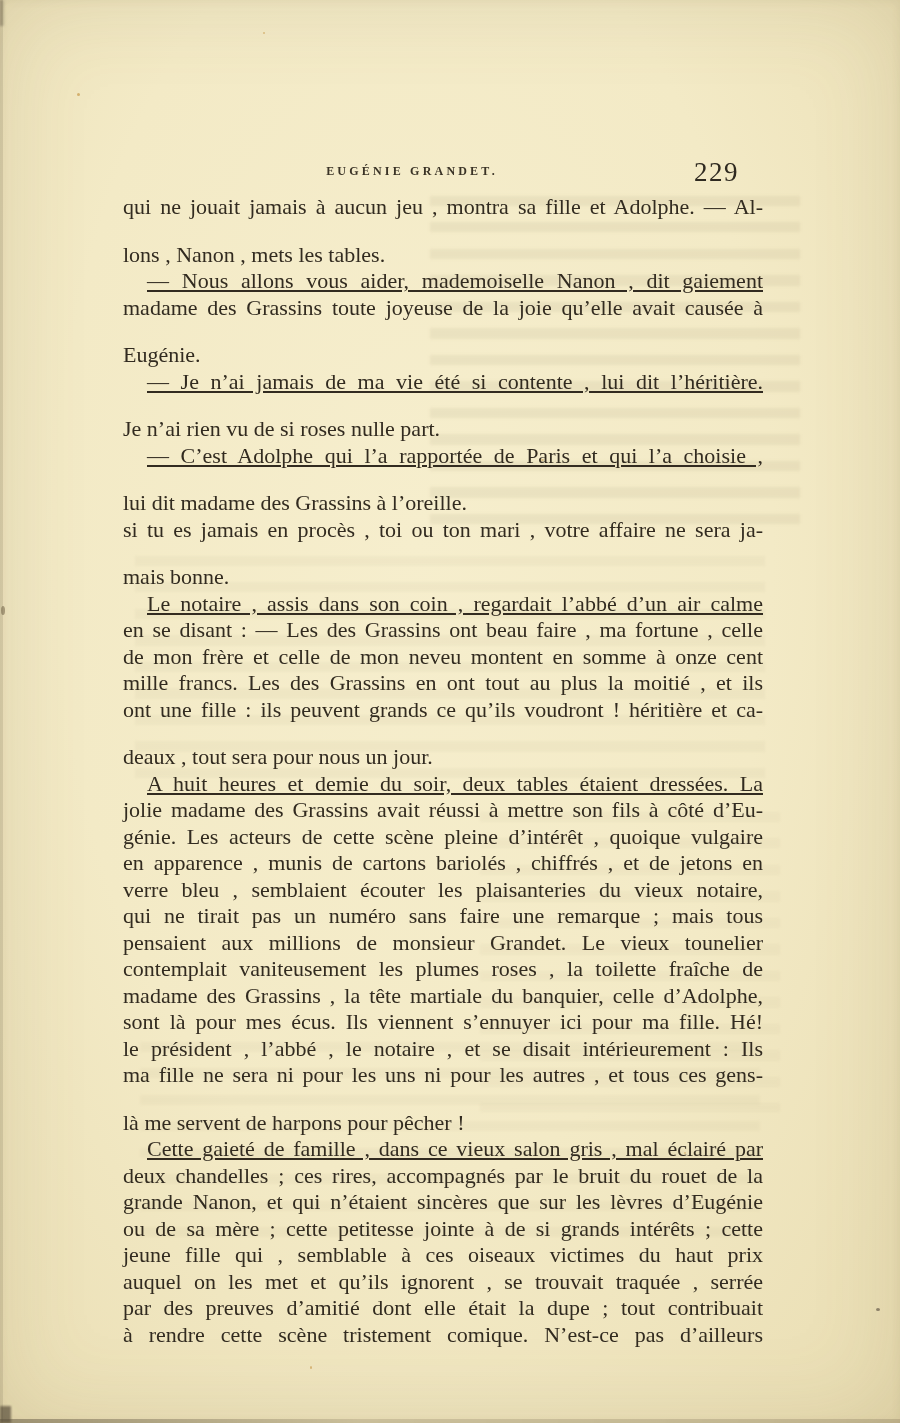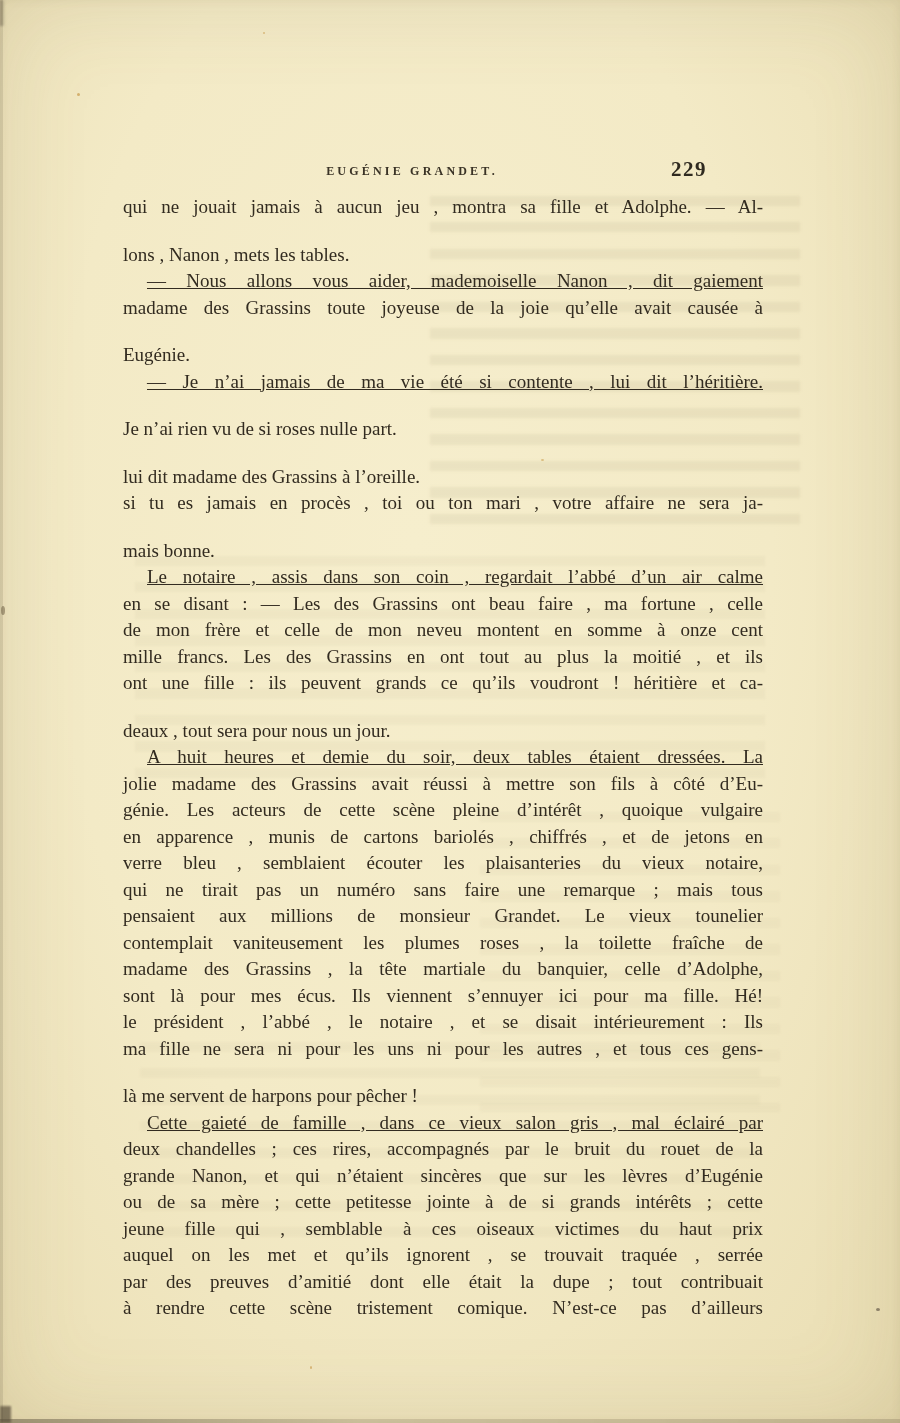--- a/index.html
+++ b/index.html
@@ -41,8 +41,8 @@
     color:#3a3326;
   }
   .header-folio{
-    position:absolute;right:56px;top:-3px;
-    font-size:21px;letter-spacing:1.5px;color:#2f2a20;font-weight:bold;
+    position:absolute;right:24px;top:-3px;
+    font-size:27px;letter-spacing:1.5px;color:#2f2a20;
   }
 
   .text-block{

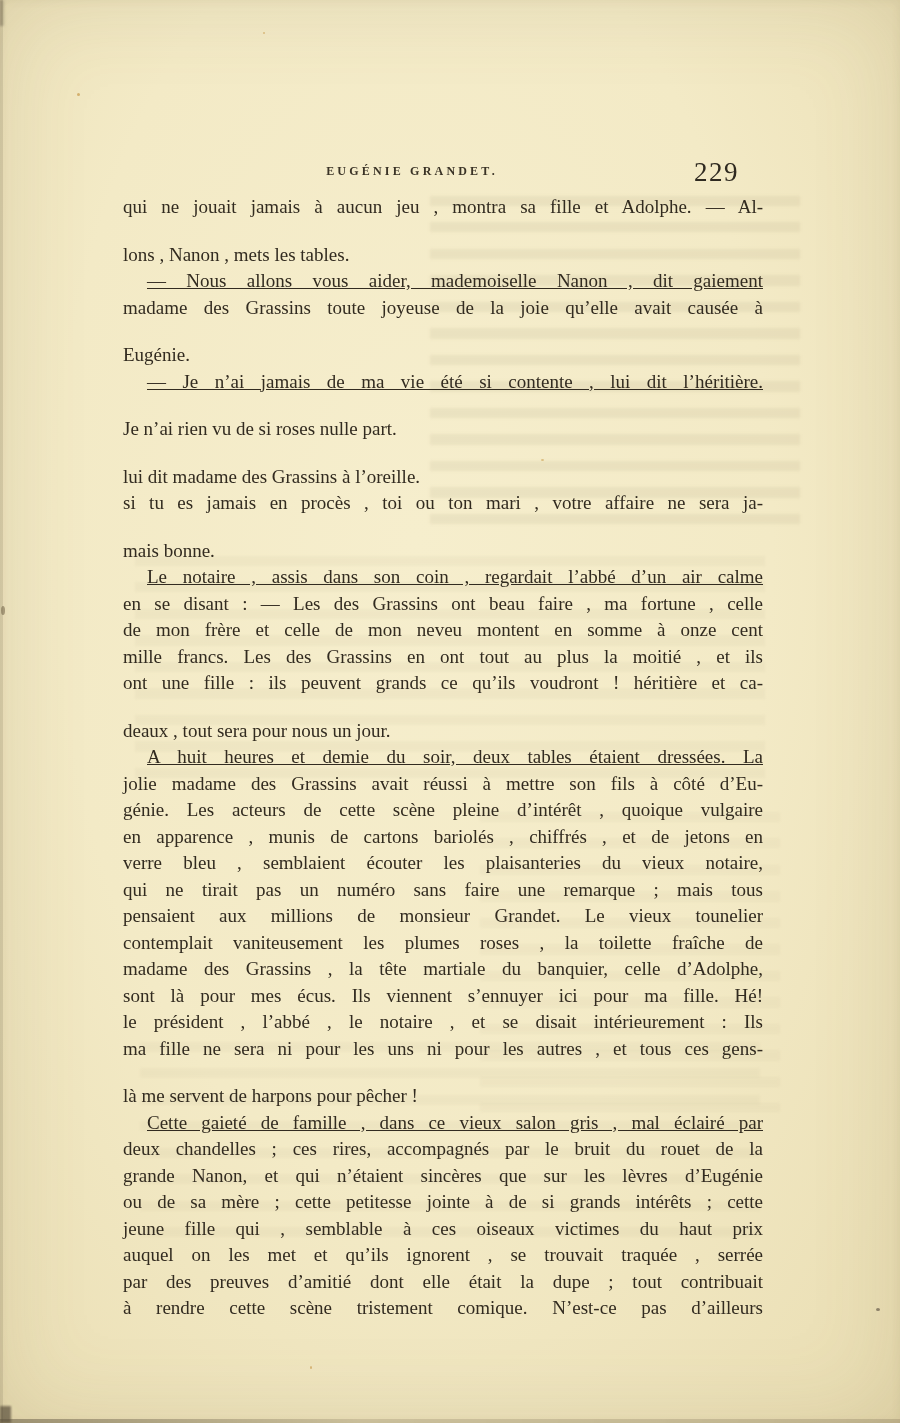--- a/index.html
+++ b/index.html
@@ -47,7 +47,7 @@
 
   .text-block{
     position:absolute;left:123px;top:194px;width:640px;
-    font-size:19px;line-height:26.5px;color:var(--ink);
+    font-size:22px;line-height:26.5px;color:var(--ink);
   }
   .text-block .line{
     text-align:justify;

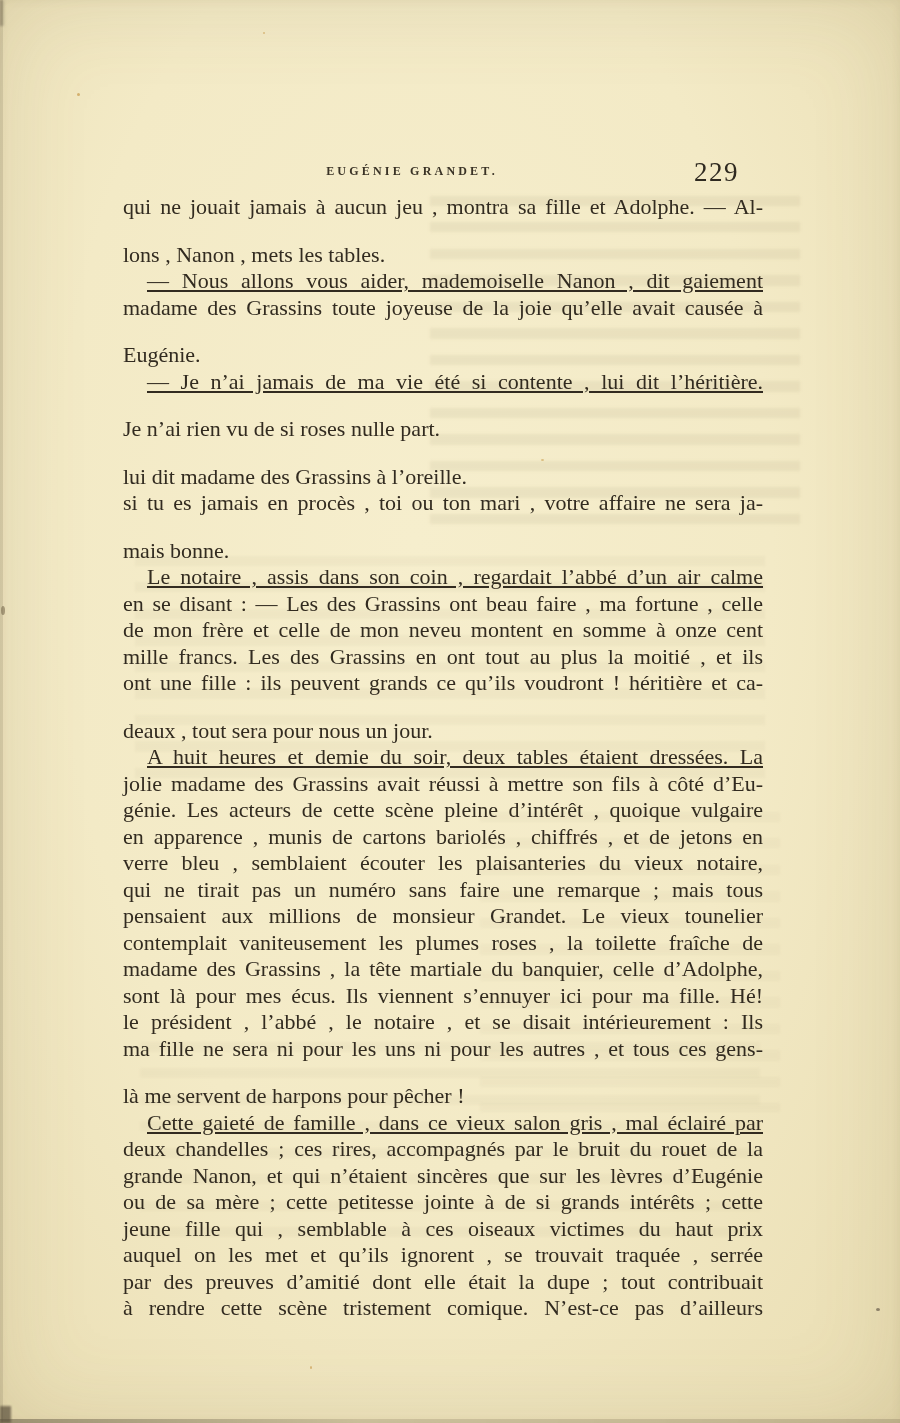--- a/index.html
+++ b/index.html
@@ -97,6 +97,7 @@
       <div class="line last">Eugénie.</div>
       <div class="line indent">— Je n’ai jamais de ma vie été si contente , lui dit l’héritière.</div>
       <div class="line last">Je n’ai rien vu de si roses nulle part.</div>
+      <div class="line indent">— C’est Adolphe qui l’a rapportée de Paris et qui l’a choisie ,</div>
       <div class="line last">lui dit madame des Grassins à l’oreille.</div>
       <div class="line">si tu es jamais en procès , toi ou ton mari , votre affaire ne sera ja-</div>
       <div class="line last">mais bonne.</div>

